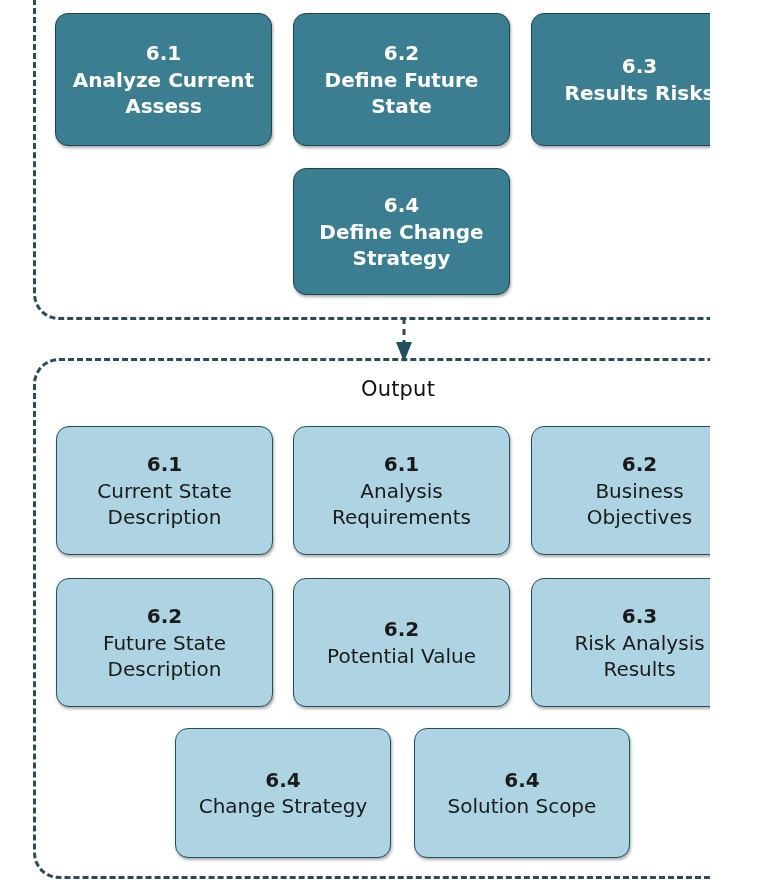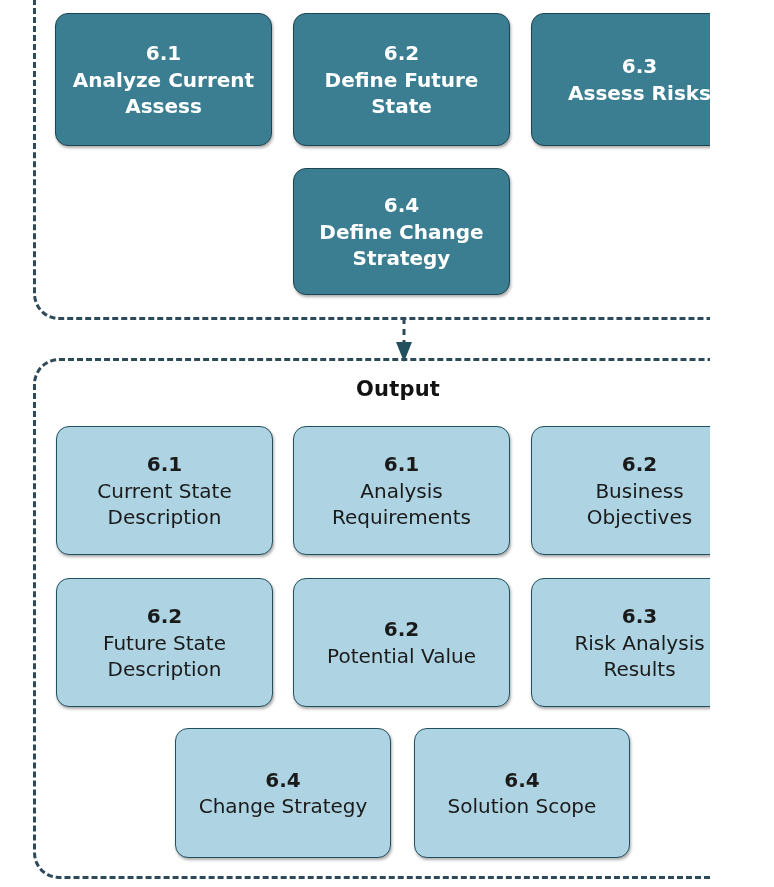--- a/index.html
+++ b/index.html
@@ -122,7 +122,7 @@
 
   <div class="node activity" style="left:531px; top:13px;  width:217px; height:133px;">
     <span class="num">6.3</span>
-    <span class="label">Assess Risks</span>
+    <span class="label">Results Risks</span>
   </div>
 
   <div class="node activity" style="left:293px; top:168px; width:217px; height:127px;">

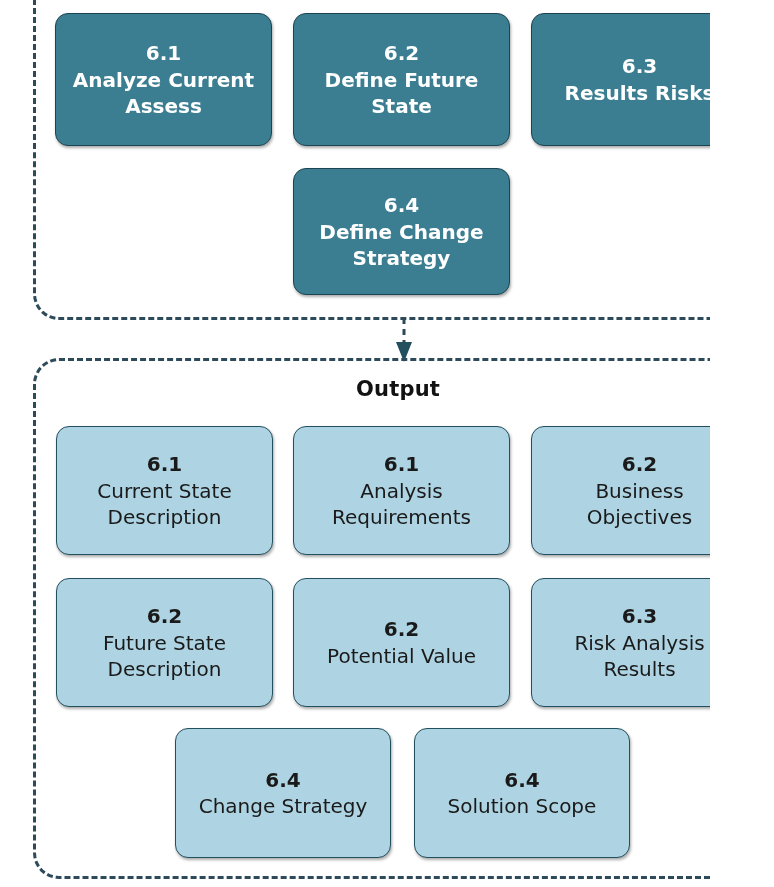--- a/index.html
+++ b/index.html
@@ -49,7 +49,7 @@
     right: 0;
     text-align: center;
     font-size: 21px;
-    font-weight: bold;
+    font-weight: normal;
     color: #121212;
     letter-spacing: 0.2px;
   }

